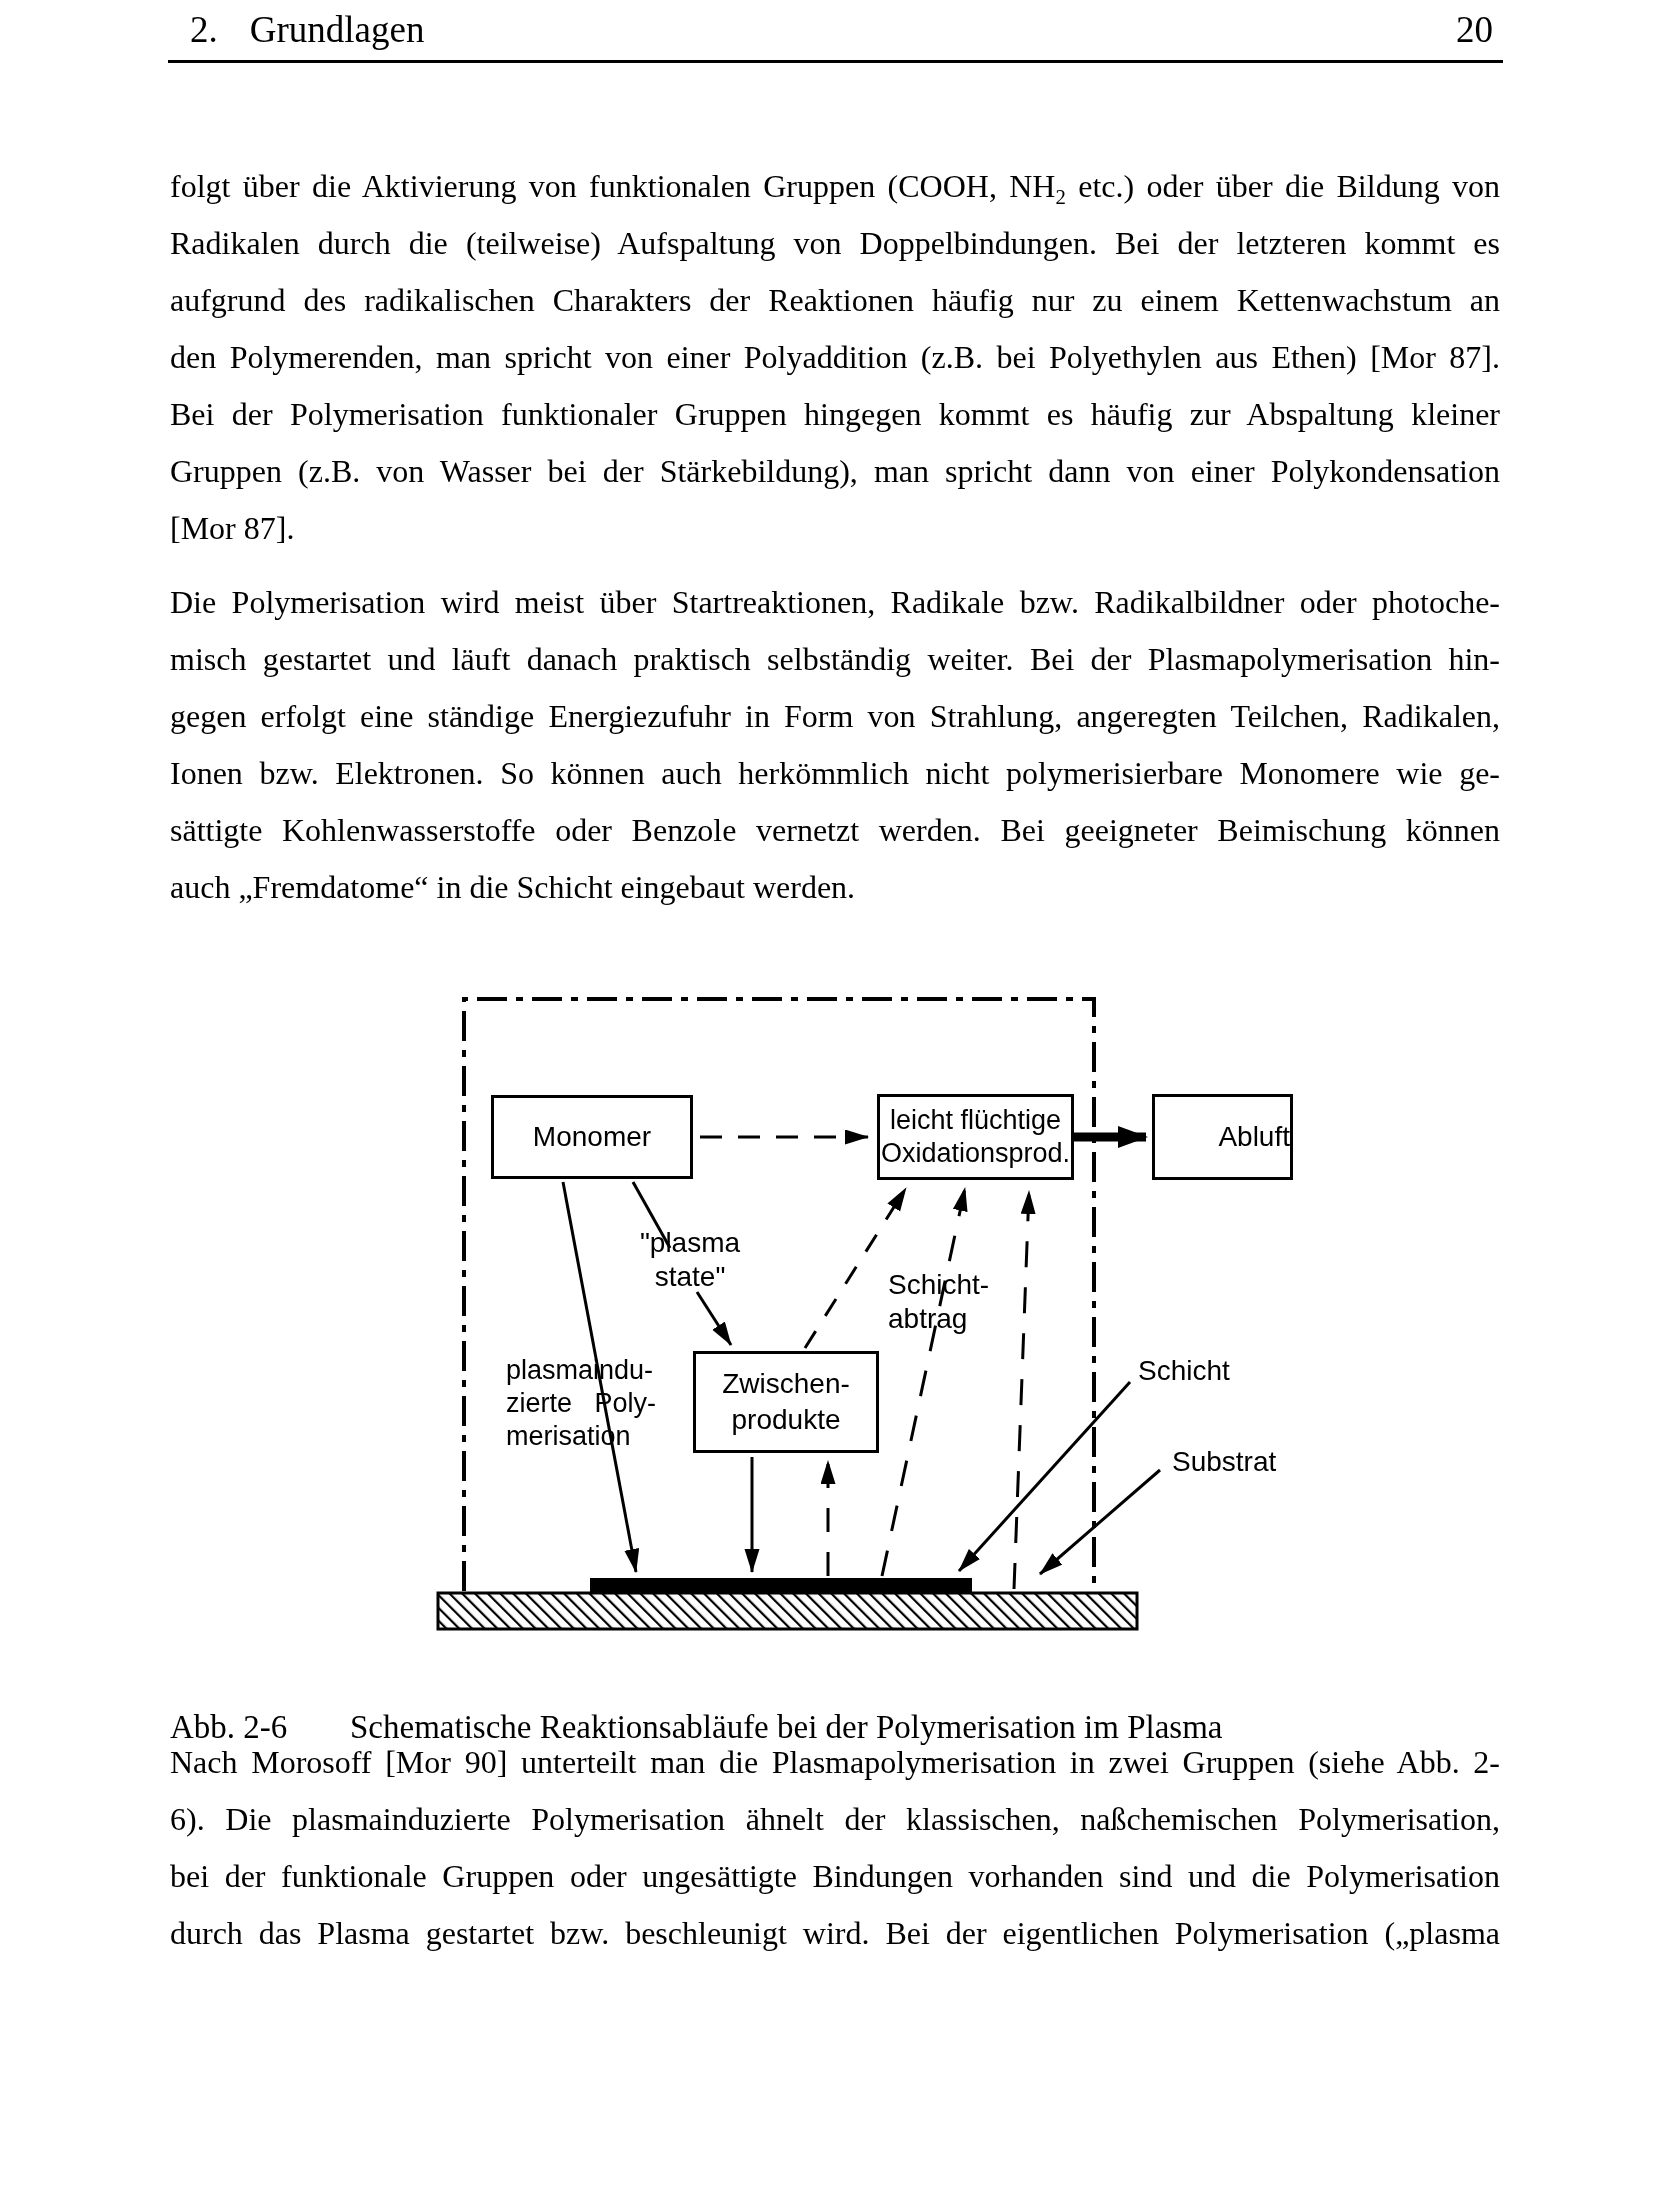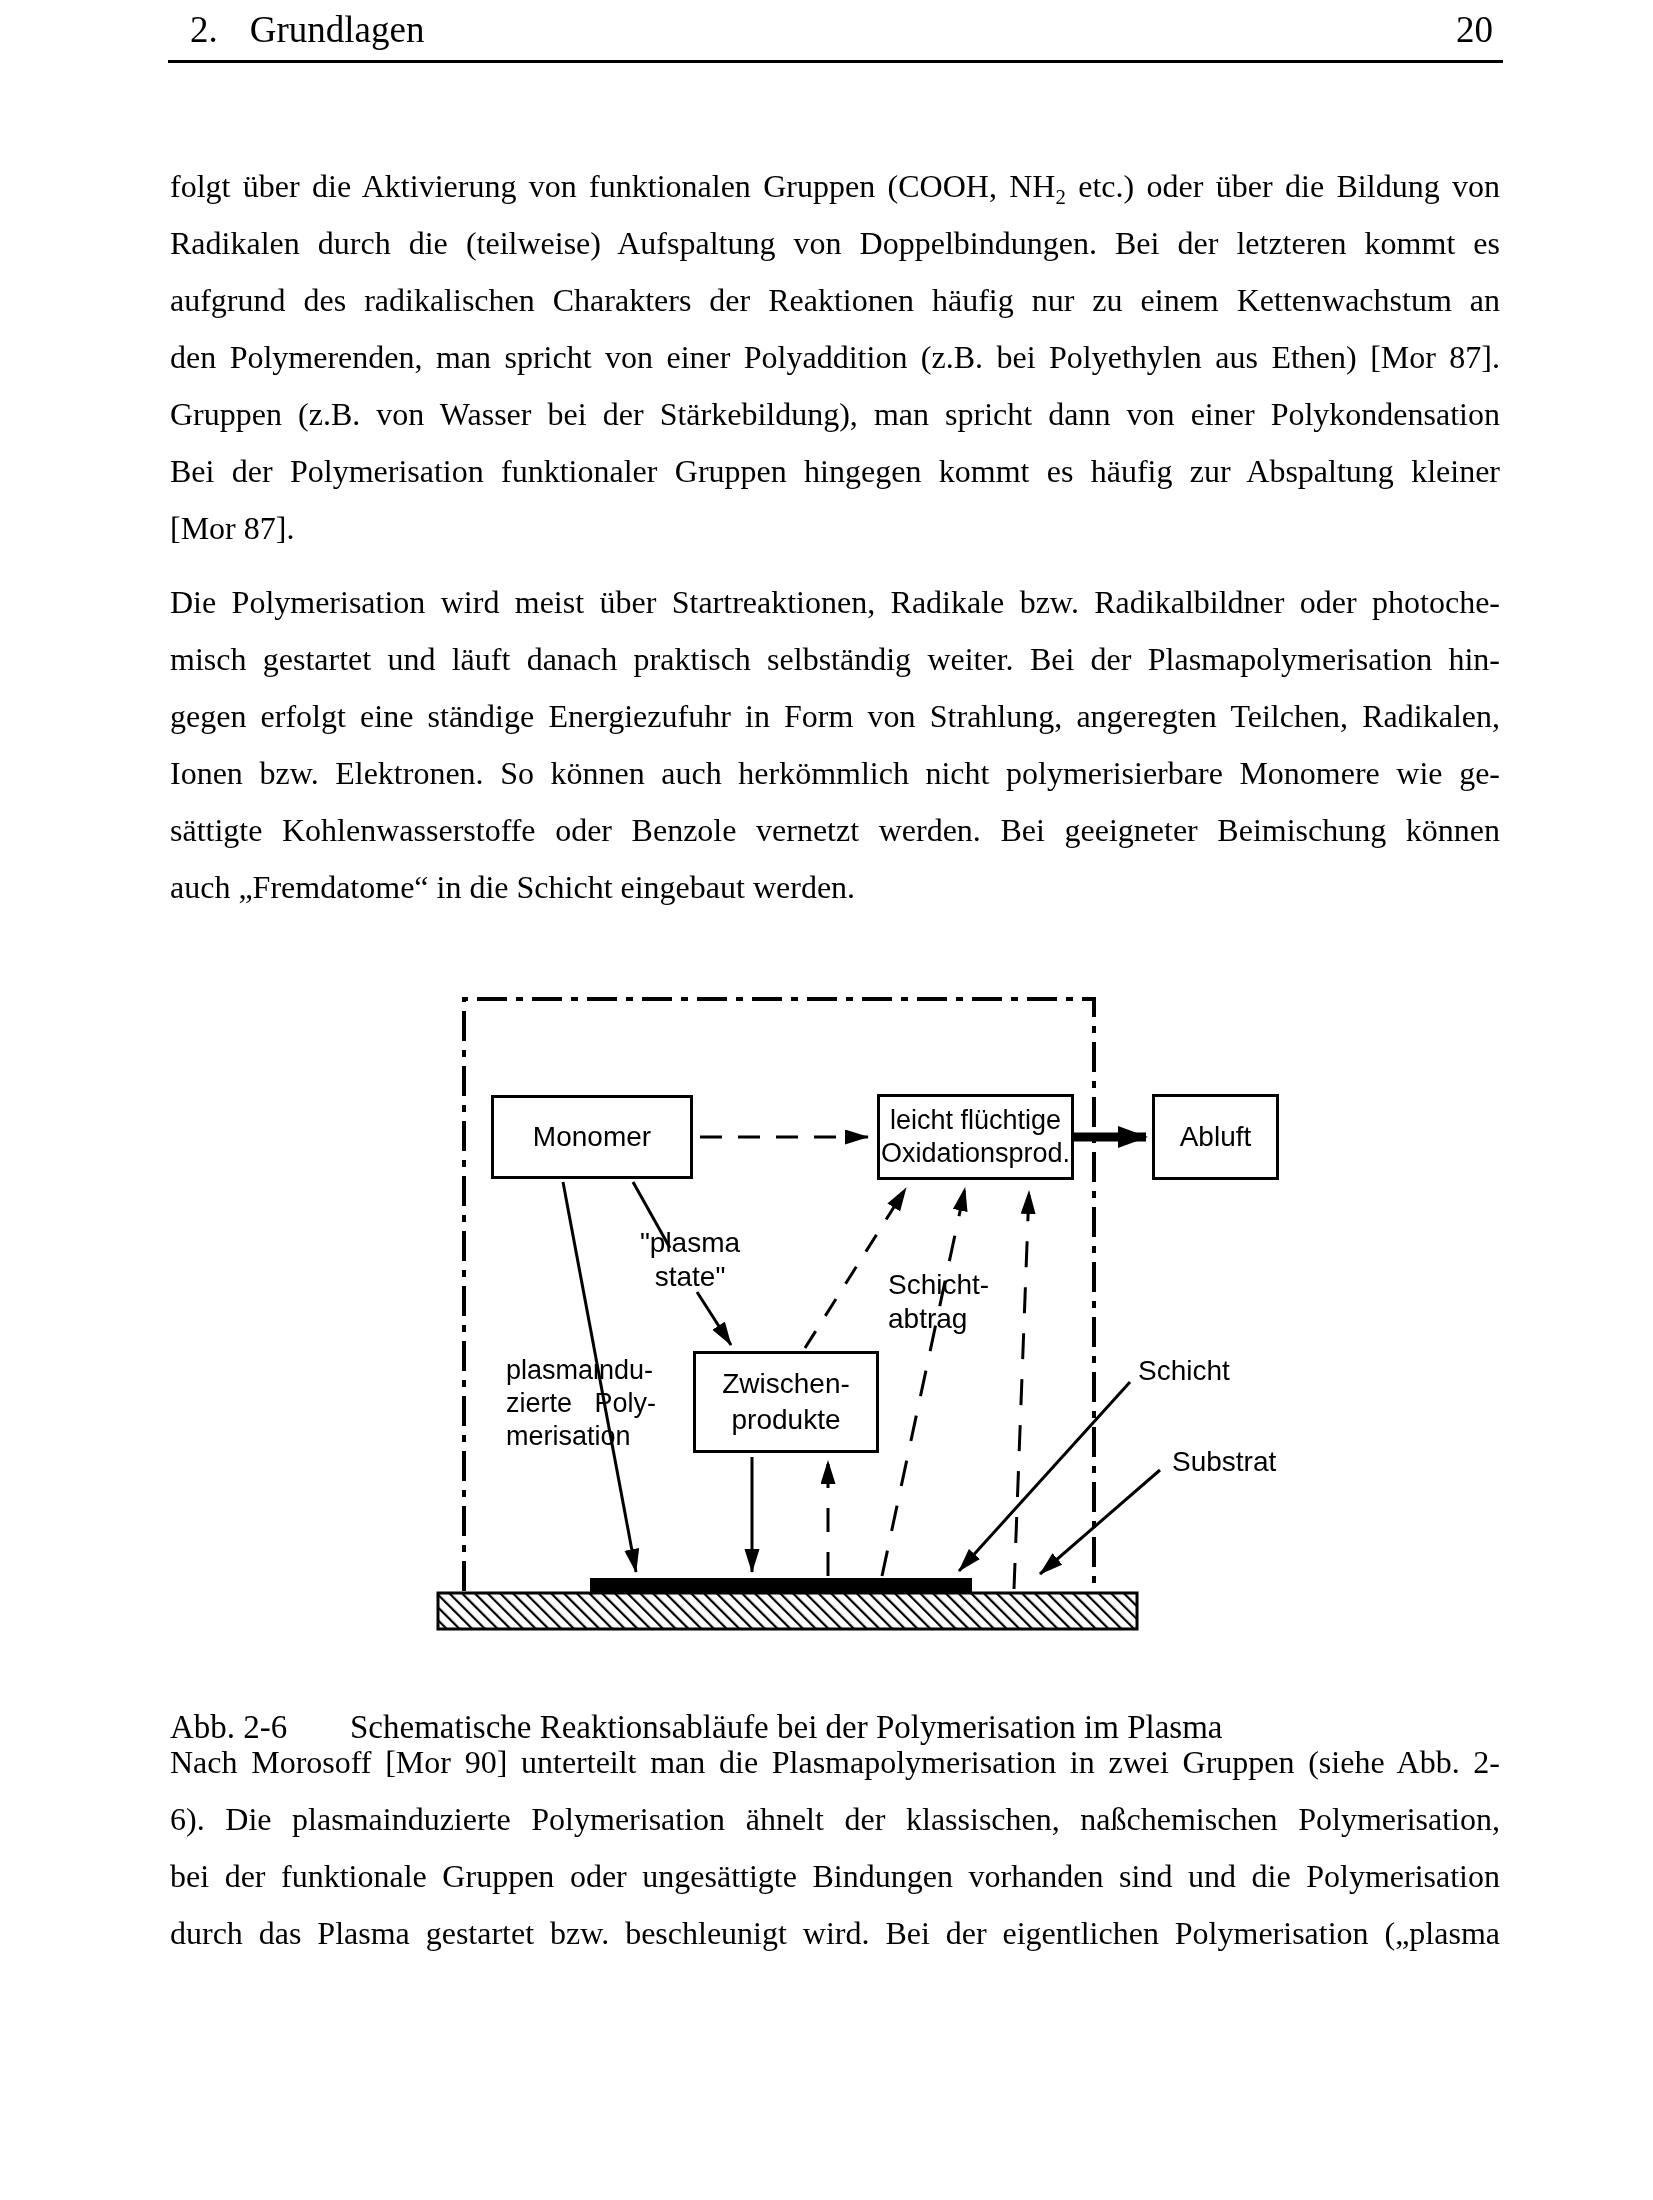--- a/index.html
+++ b/index.html
@@ -66,8 +66,8 @@
       <div class="tline"><span>Radikalen durch die (teilweise) Aufspaltung von Doppelbindungen. Bei der letzteren kommt es</span></div>
       <div class="tline"><span>aufgrund des radikalischen Charakters der Reaktionen häufig nur zu einem Kettenwachstum an</span></div>
       <div class="tline"><span>den Polymerenden, man spricht von einer Polyaddition (z.B. bei Polyethylen aus Ethen) [Mor 87].</span></div>
+      <div class="tline"><span>Bei der Polymerisation funktionaler Gruppen hingegen kommt es häufig zur Abspaltung kleiner</span></div>
       <div class="tline"><span>Gruppen (z.B. von Wasser bei der Stärkebildung), man spricht dann von einer Polykondensation</span></div>
-      <div class="tline"><span>Bei der Polymerisation funktionaler Gruppen hingegen kommt es häufig zur Abspaltung kleiner</span></div>
       <div class="tline ragged"><span>[Mor 87].</span></div>
     </div>
   <div class="para" id="para-1">

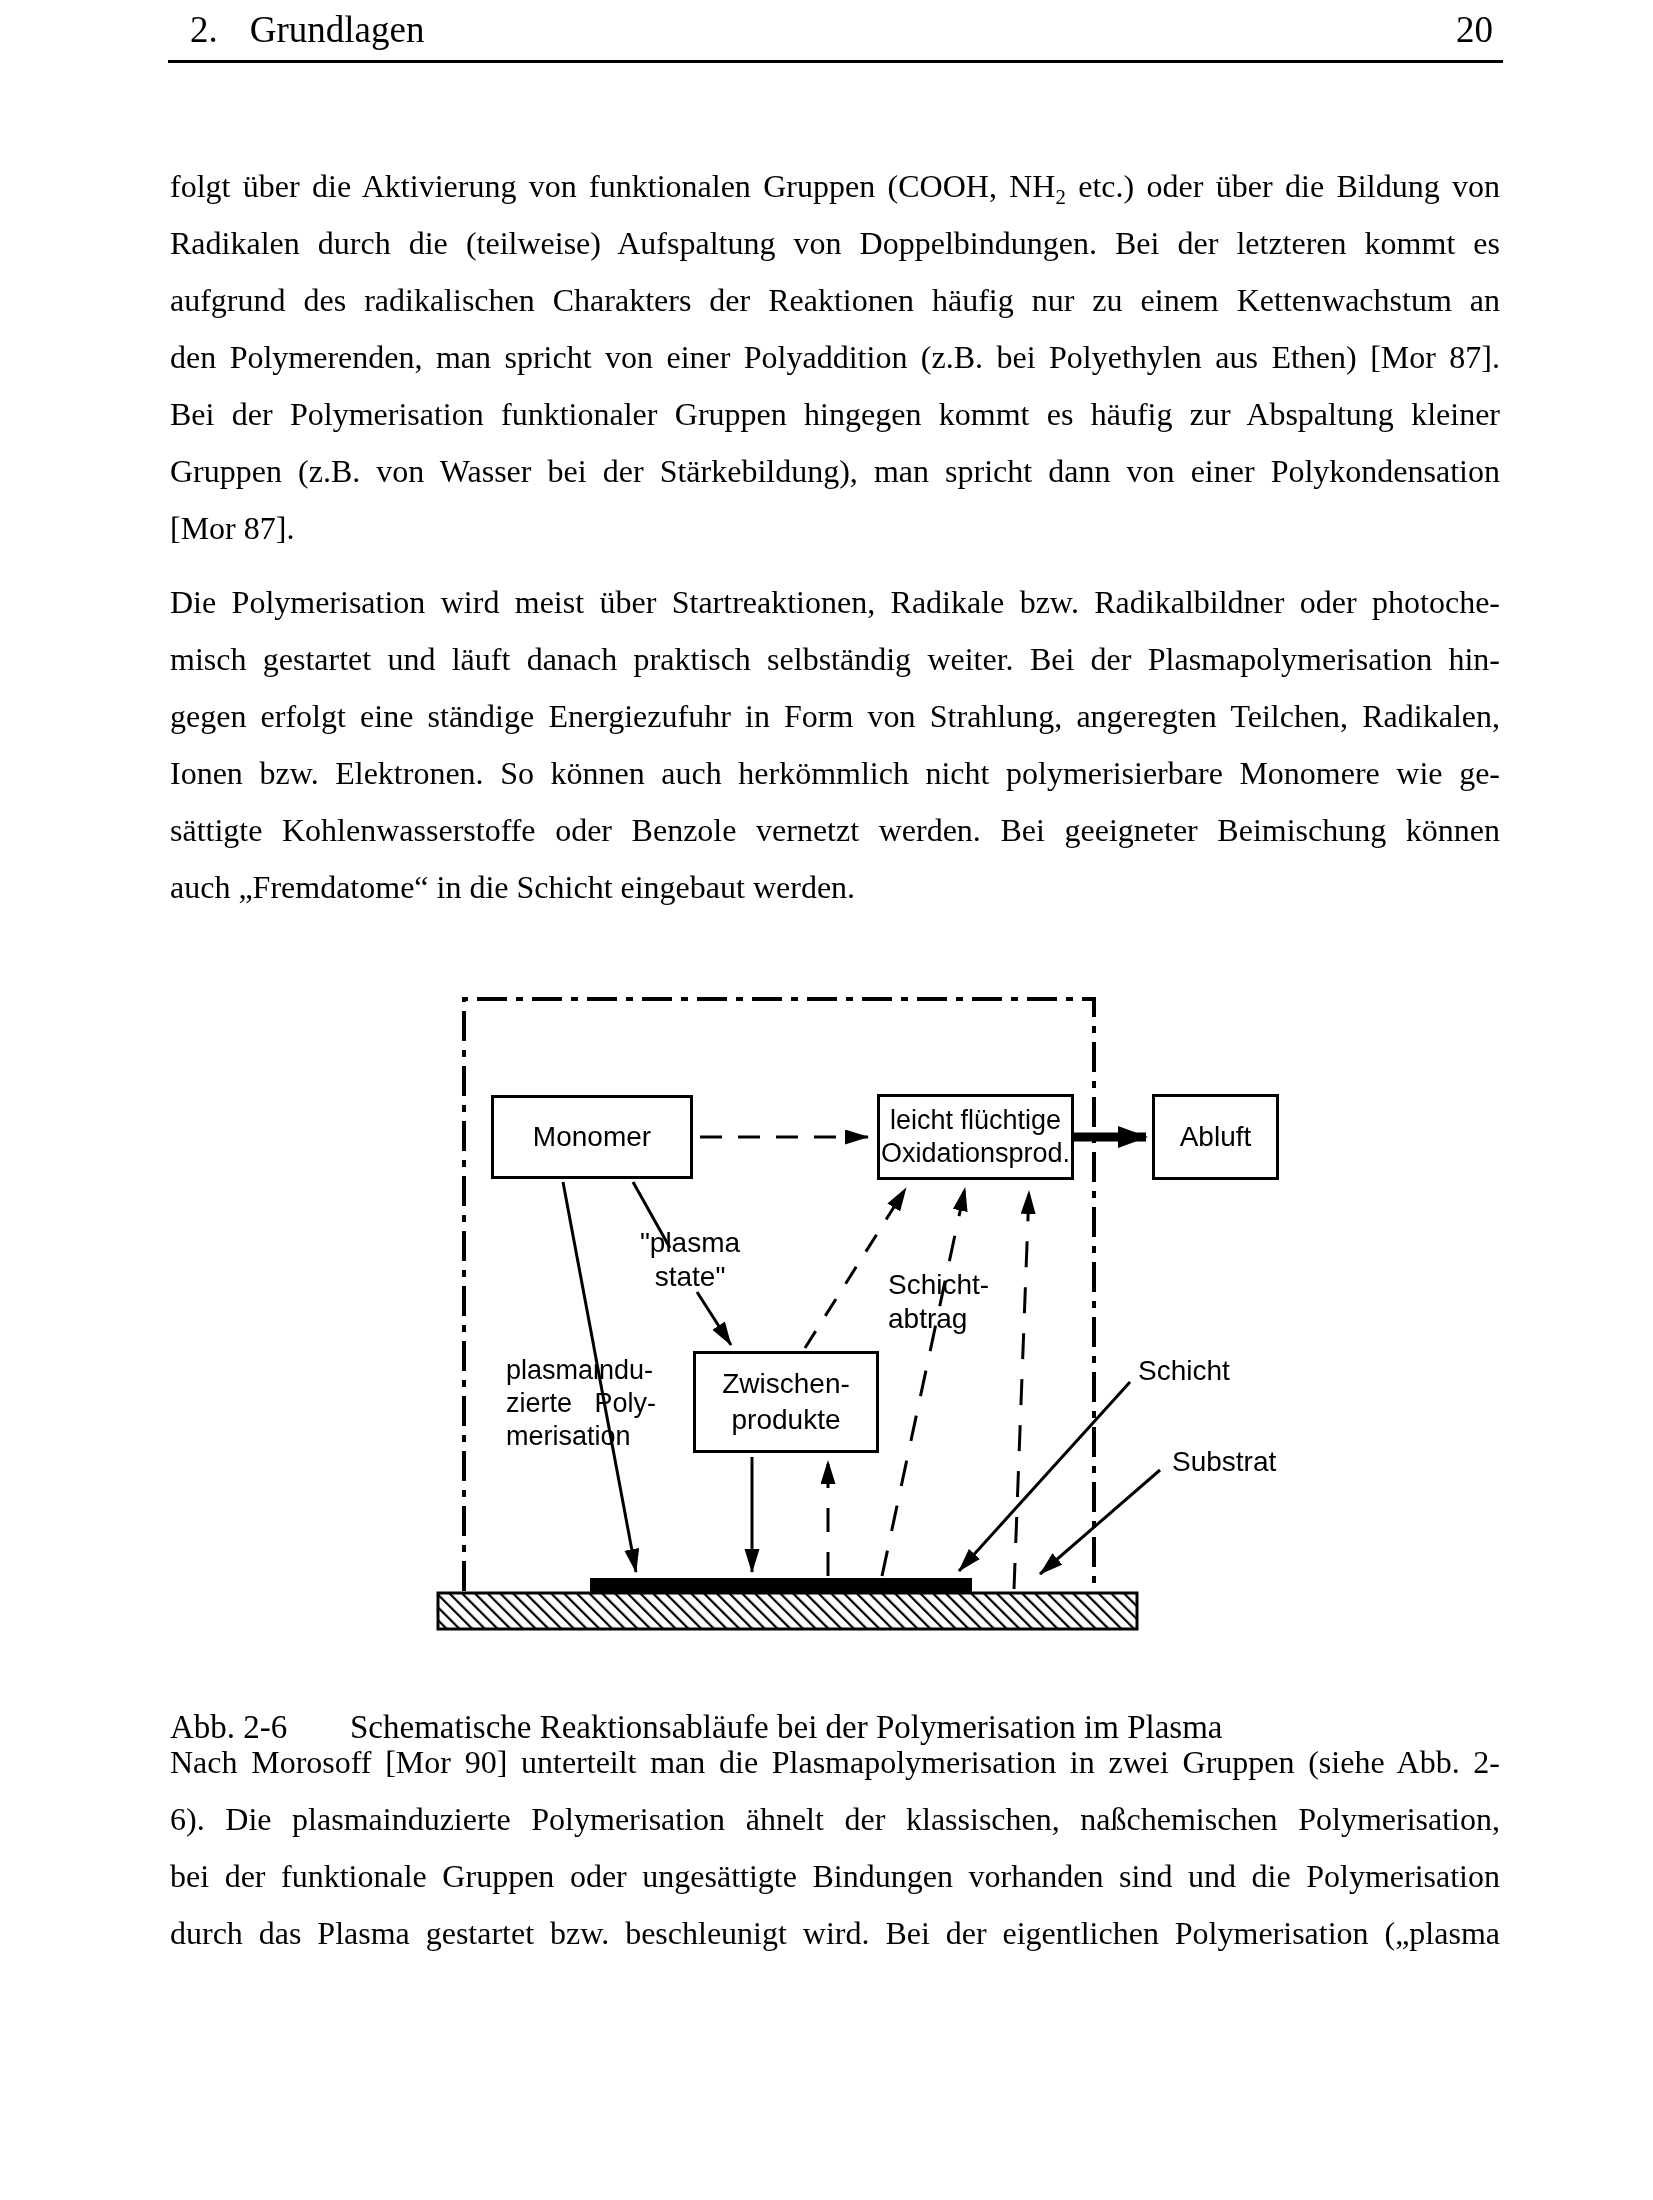--- a/index.html
+++ b/index.html
@@ -36,7 +36,7 @@
   }
   #box-monomer{left:71px;top:115px;width:202px;height:84px;}
   #box-volatile{left:457px;top:114px;width:197px;height:86px;font-size:27px;line-height:33px;}
-  #box-abluft{left:732px;top:114px;width:127px;height:86px;}
+  #box-abluft{left:732px;top:114px;width:141px;height:86px;align-items:flex-end;}
   #box-zwischen{left:273px;top:371px;width:186px;height:102px;font-size:28px;line-height:36px;}
   .dlabel{position:absolute;font-size:28px;line-height:34px;}
   #lbl-plasma-state{left:218px;top:246px;width:104px;text-align:center;}

